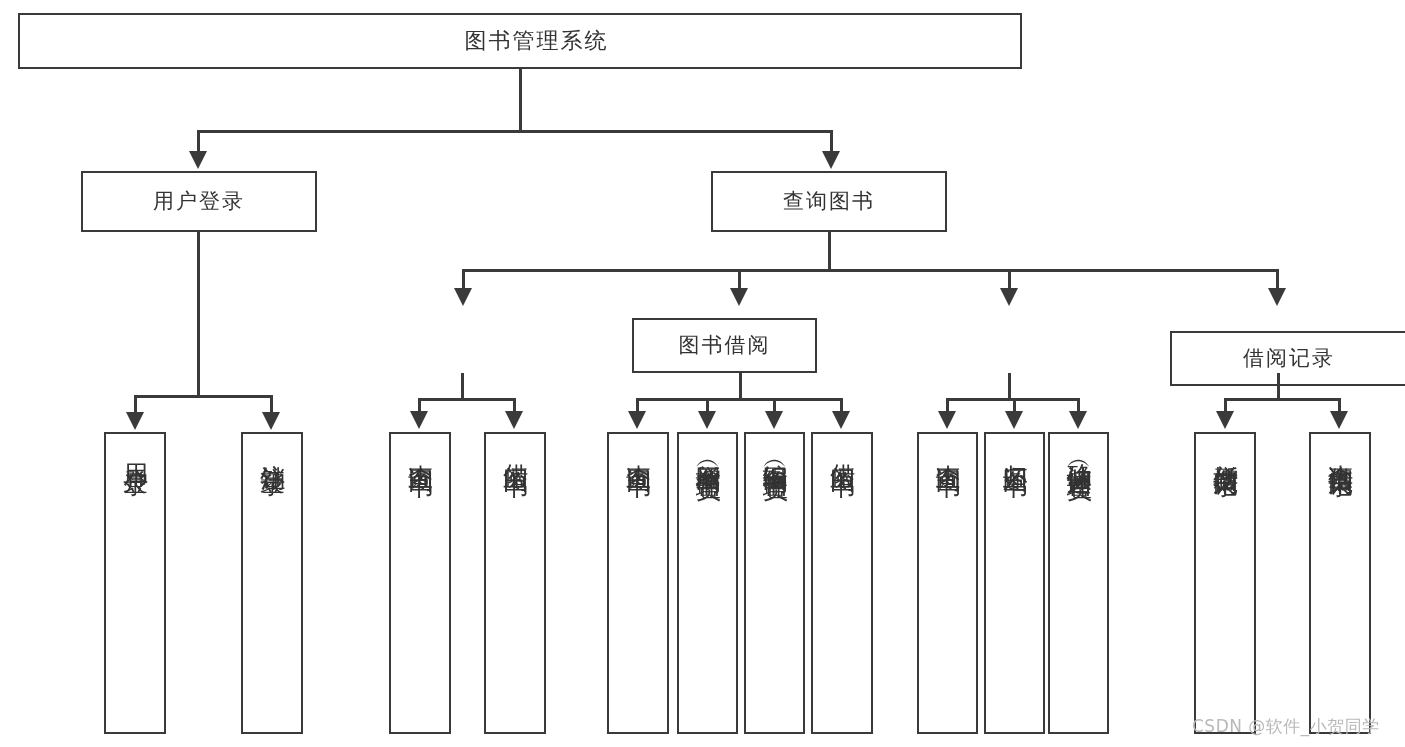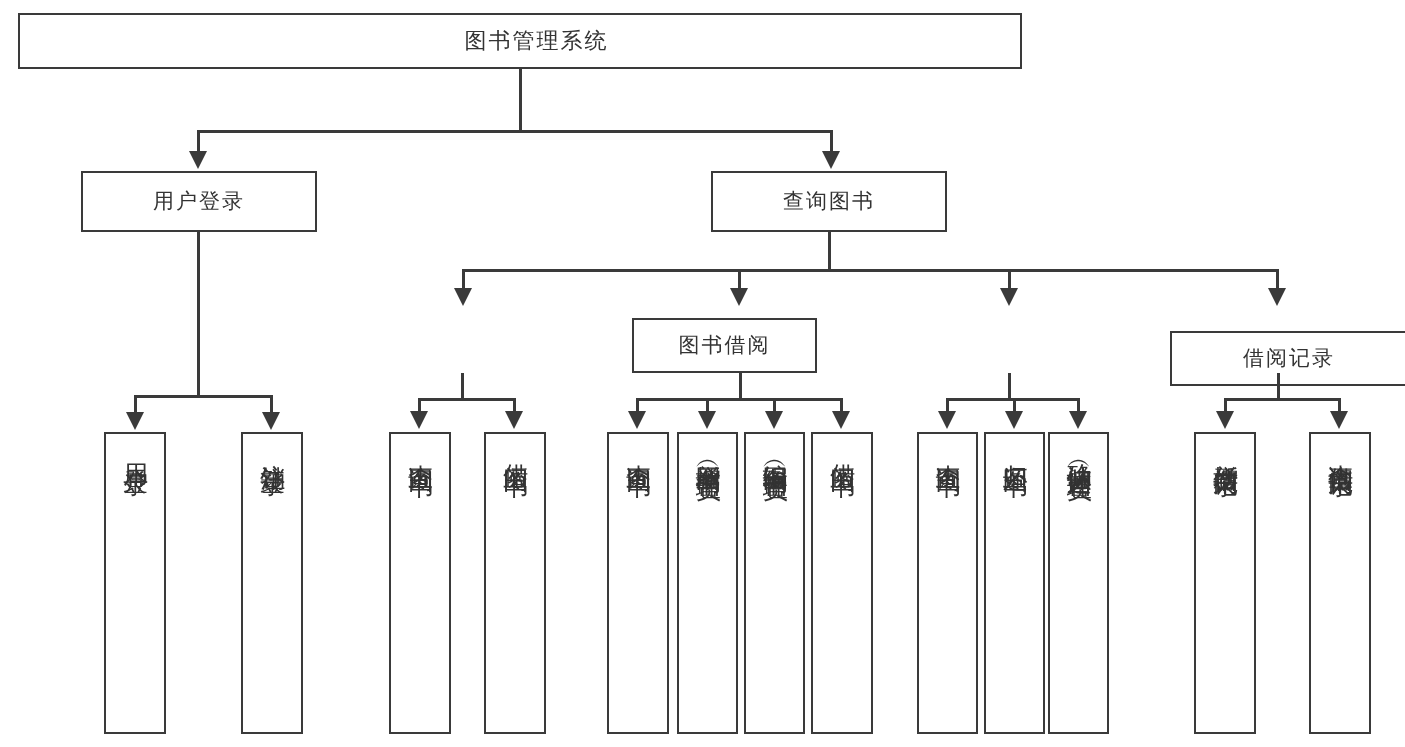--- a/index.html
+++ b/index.html
@@ -206,6 +206,7 @@
     <span class="label">查询借阅记录</span>
   </div>
 
+  <div id="watermark" style="left:1192px;top:715px;">CSDN @软件_小贺同学</div>
 
 </div>
 

